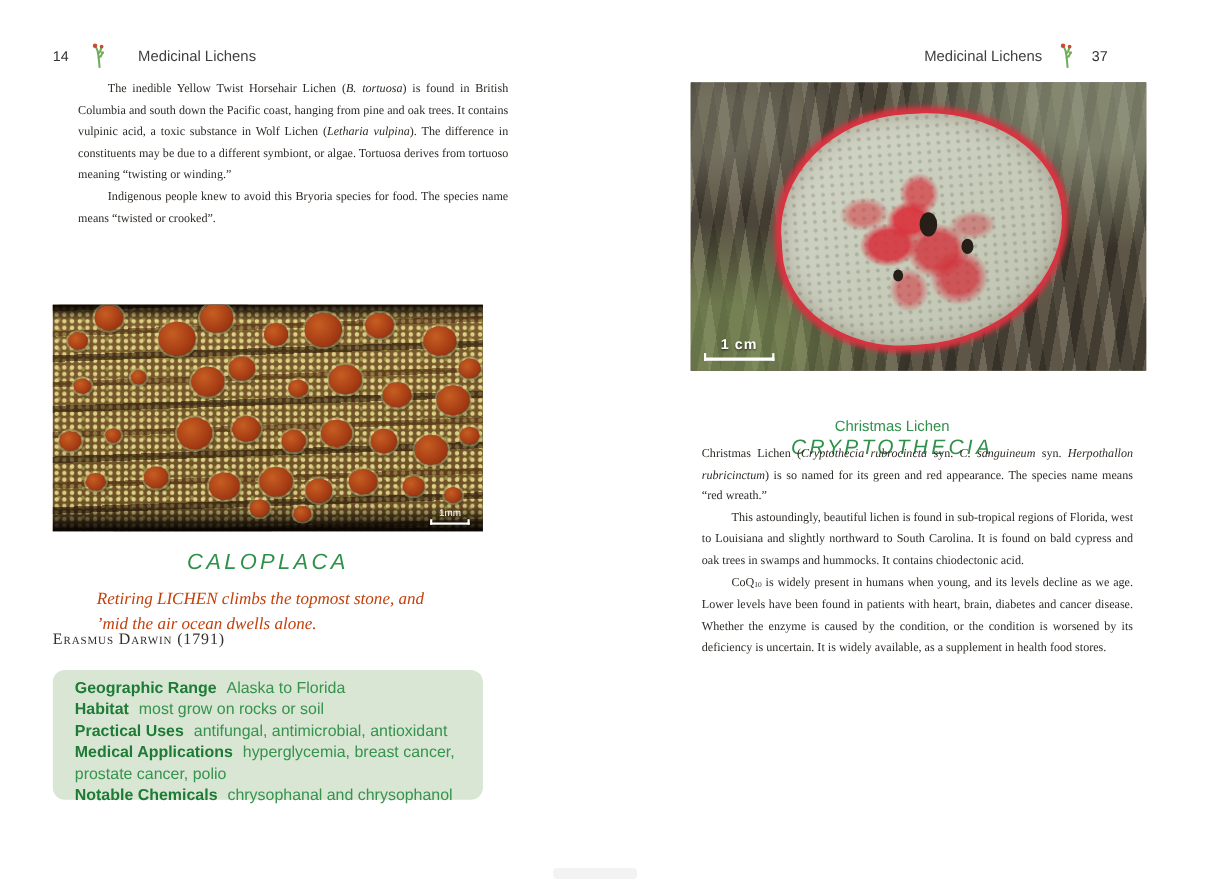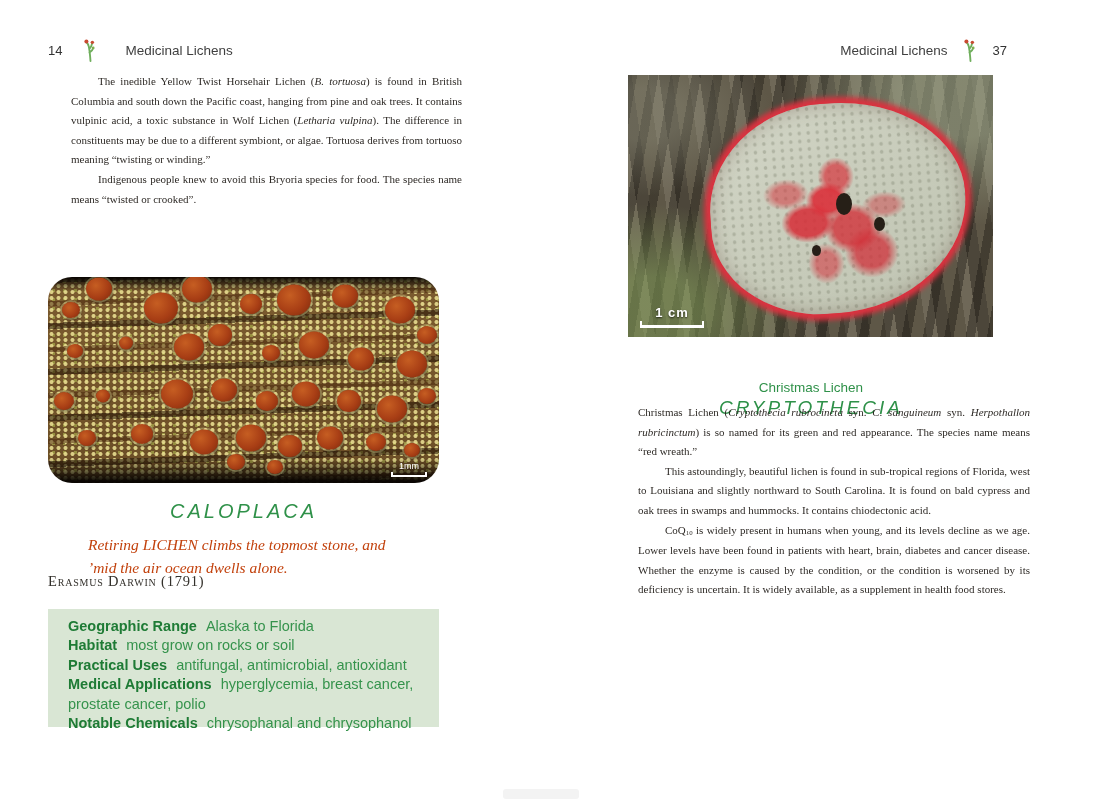--- a/index.html
+++ b/index.html
@@ -61,7 +61,7 @@
     box-shadow:0 0 0 2px rgba(232,220,150,.38), 1px 2px 3px rgba(0,0,0,.55); transform:translate(-50%,-50%); }
 
   
-  #r-photo { left:628px; top:75px; width:365px; height:262px; overflow:hidden; background:
+  #r-photo { left:628px; top:75px; width:414px; height:262px; overflow:hidden; background:
       radial-gradient(ellipse at 92% 8%, rgba(165,175,145,.55) 0 12%, rgba(0,0,0,0) 38%),
       radial-gradient(ellipse at 6% 90%, rgba(140,170,95,.5) 0 10%, rgba(0,0,0,0) 32%),
       radial-gradient(ellipse at 4% 15%, rgba(150,150,130,.4) 0 8%, rgba(0,0,0,0) 26%),

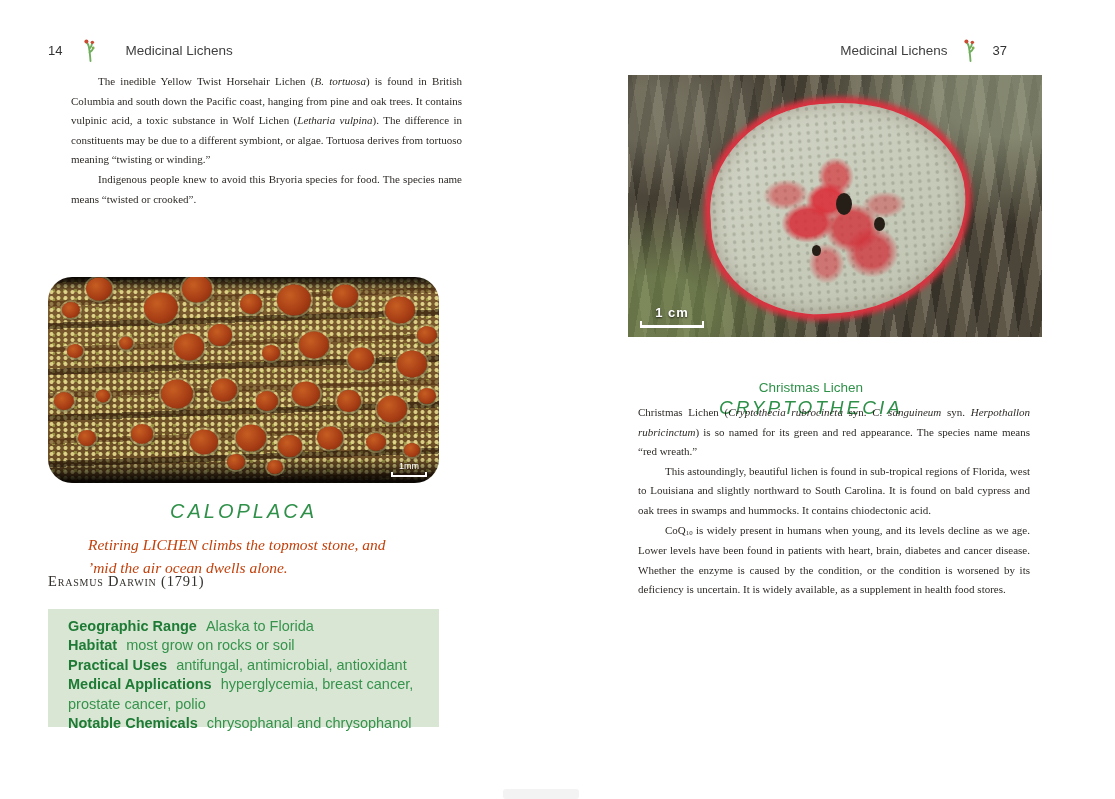--- a/index.html
+++ b/index.html
@@ -55,7 +55,7 @@
       radial-gradient(circle, rgba(238,228,150,.85) 0 1.6px, rgba(0,0,0,0) 2.4px),
       radial-gradient(circle, rgba(160,158,70,.8) 0 1.4px, rgba(0,0,0,0) 2px),
       linear-gradient(#7c5c30, #6b4e26);
-    background-size:auto,auto,7px 6px,11px 9px,auto;border-radius:24px; }
+    background-size:auto,auto,7px 6px,11px 9px,auto; }
   .apo { position:absolute; border-radius:50%;
     background:radial-gradient(circle at 38% 35%, #c65e22 0%, #a83e15 55%, #7c2a0c 100%);
     box-shadow:0 0 0 2px rgba(232,220,150,.38), 1px 2px 3px rgba(0,0,0,.55); transform:translate(-50%,-50%); }

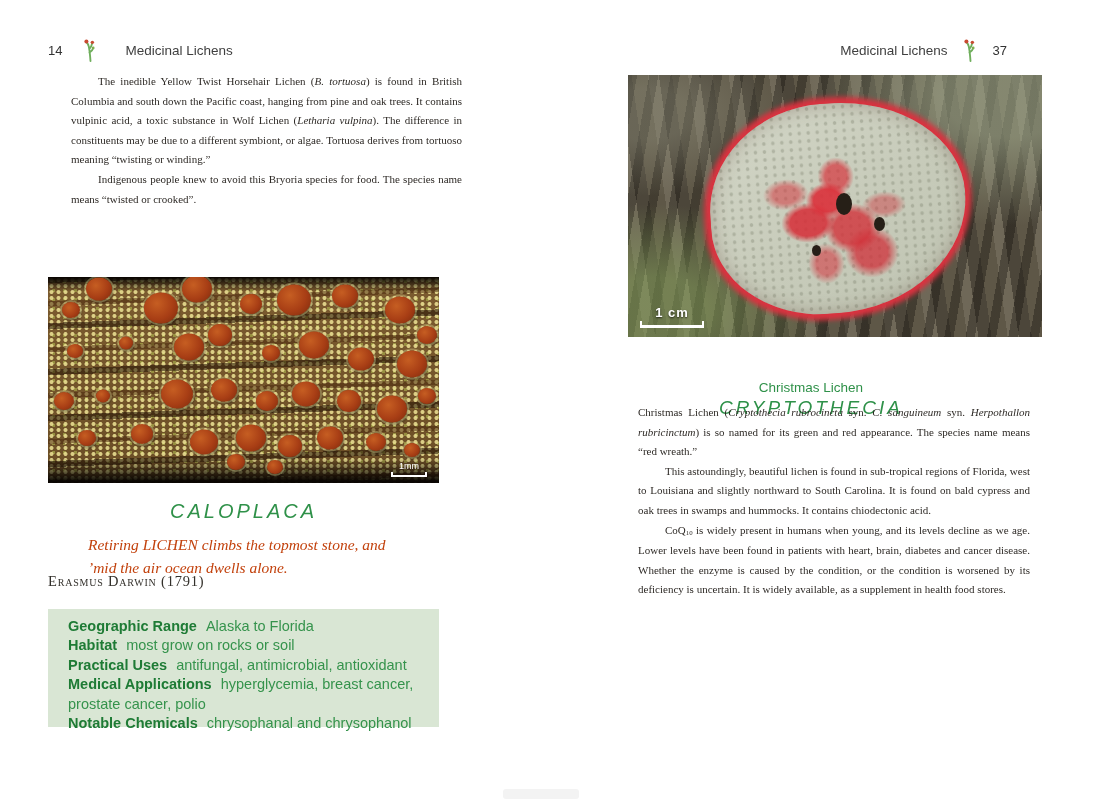--- a/index.html
+++ b/index.html
@@ -44,7 +44,7 @@
 
   
   #l-box { left:48px; top:609px; width:391px; height:118px; background:#d9e6d4;
-    padding:8px 10px 6px 20px; font-family:"Liberation Sans", sans-serif; font-size:14.5px; line-height:19.4px; }
+    padding:8px 10px 6px 20px; font-family:"Liberation Sans", sans-serif; font-size:14.5px; line-height:19.4px;border-radius:11px; }
   .box-row { color:#35934c; }
   .box-label { font-weight:bold; color:#1e7b35; margin-right:9px; }
 

